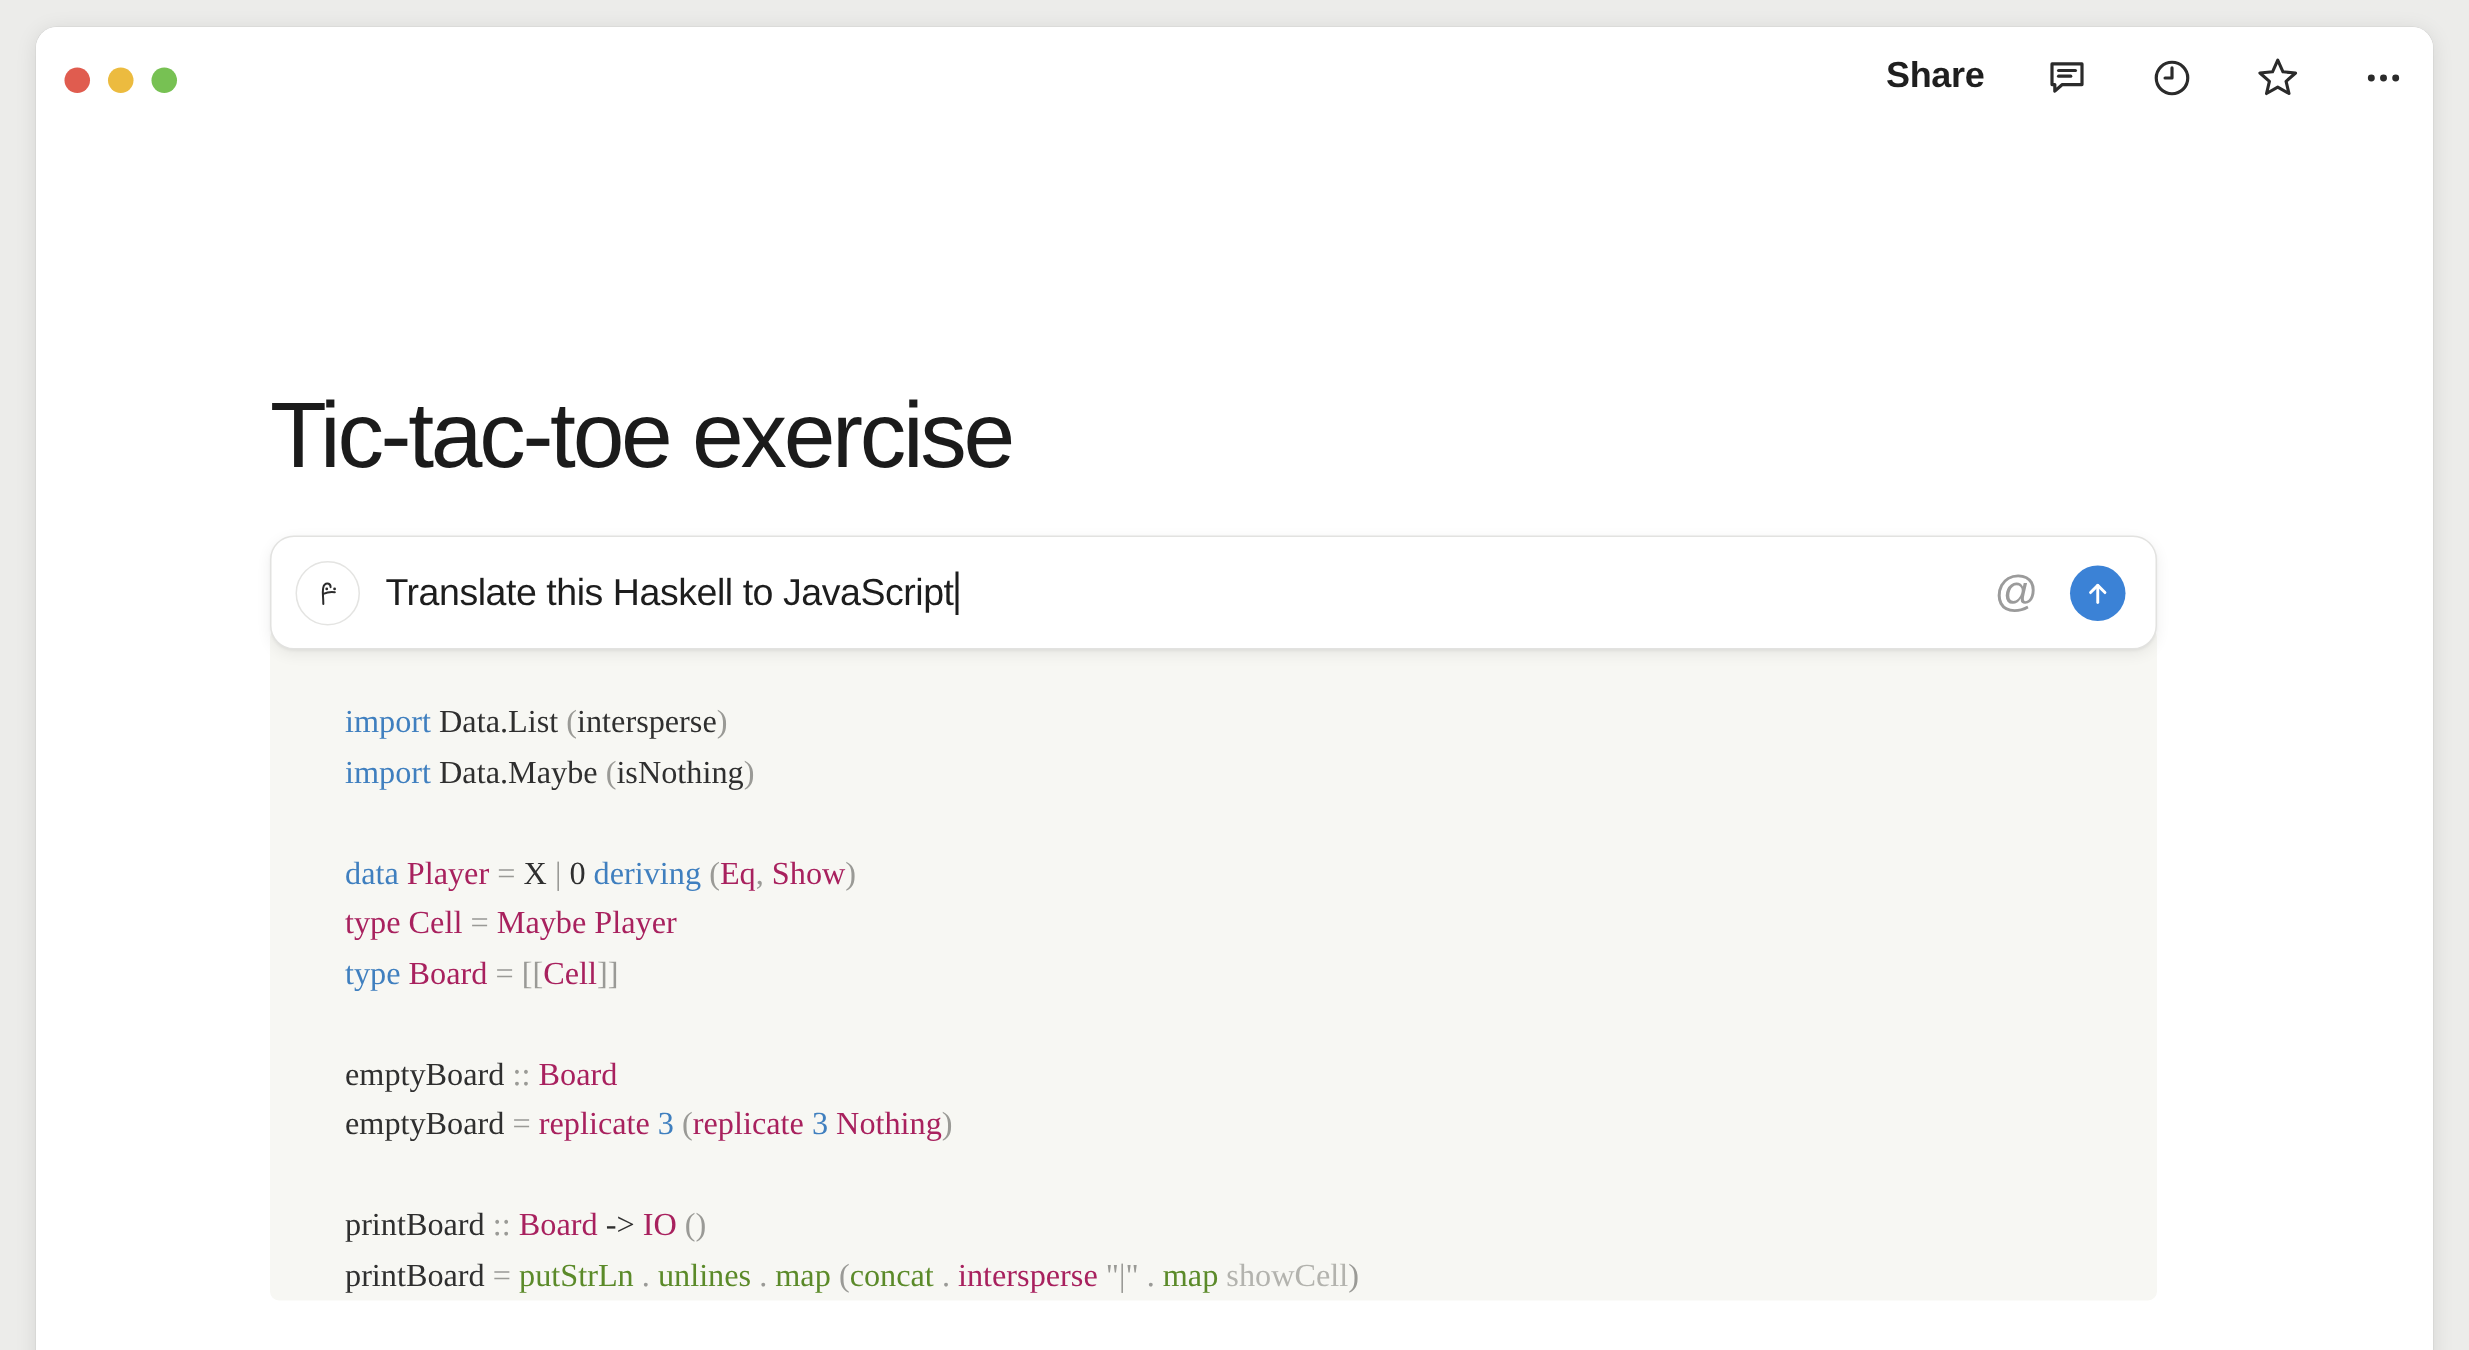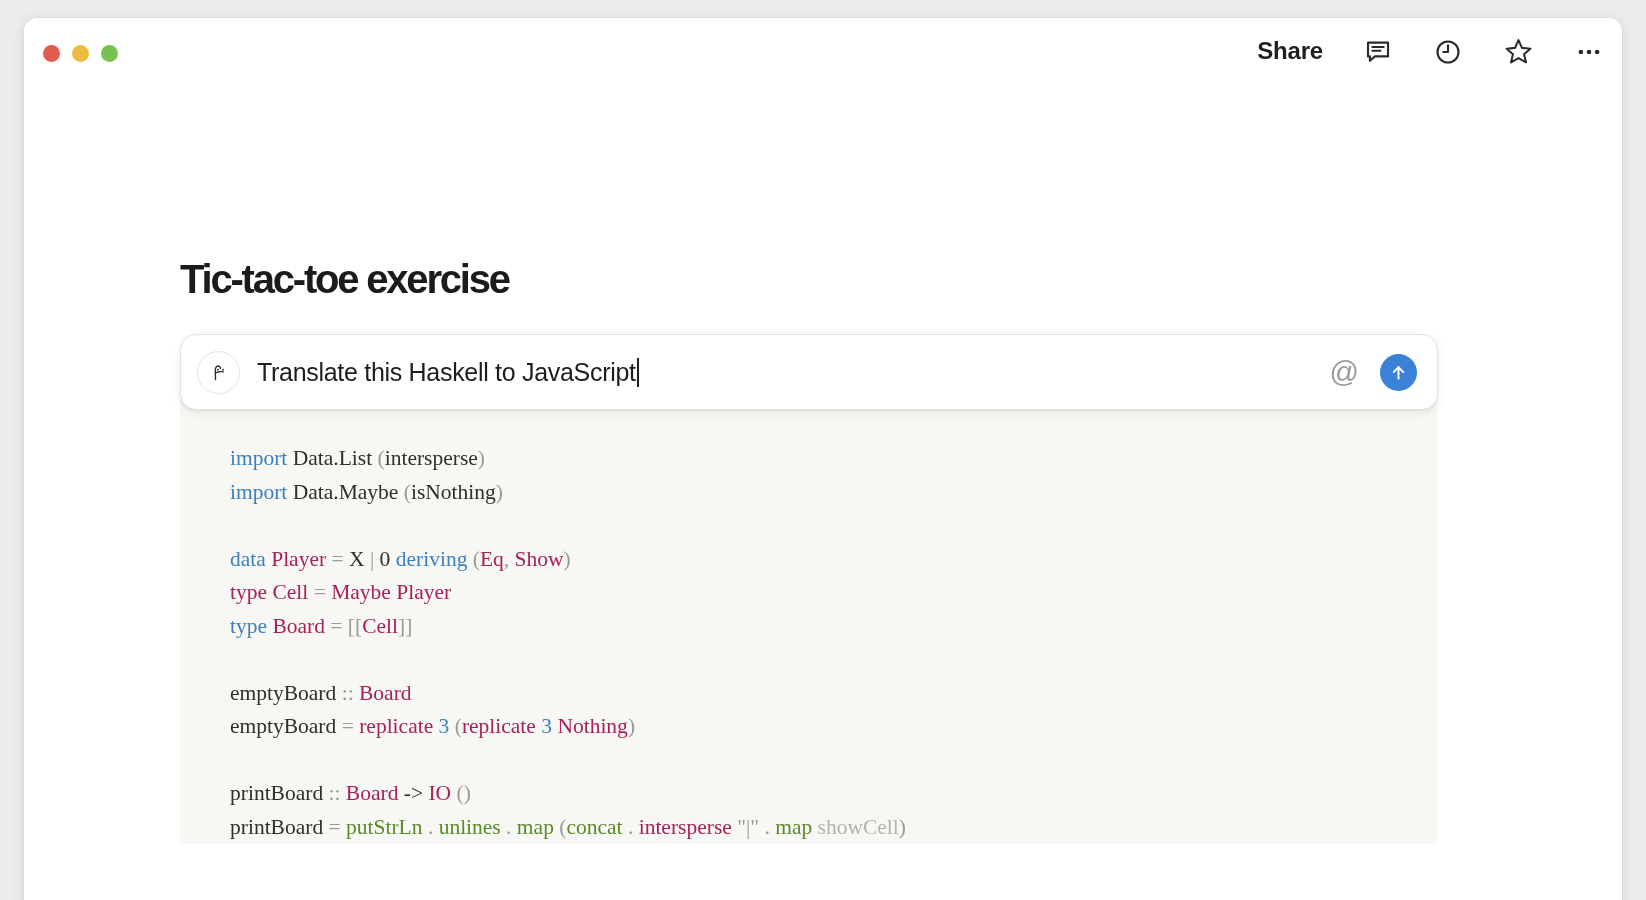--- a/index.html
+++ b/index.html
@@ -65,8 +65,8 @@
   }
   .page-title {
     margin-top: 170px;
-    font-size: 40px;
-    font-weight: 700;
+    font-size: 62px;
+    font-weight: 400;
     color: #1b1b1b;
     letter-spacing: -2.2px;
     line-height: 1.05;

